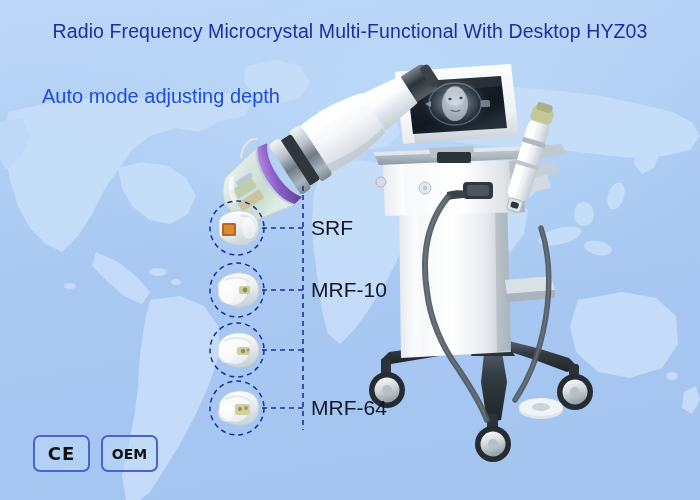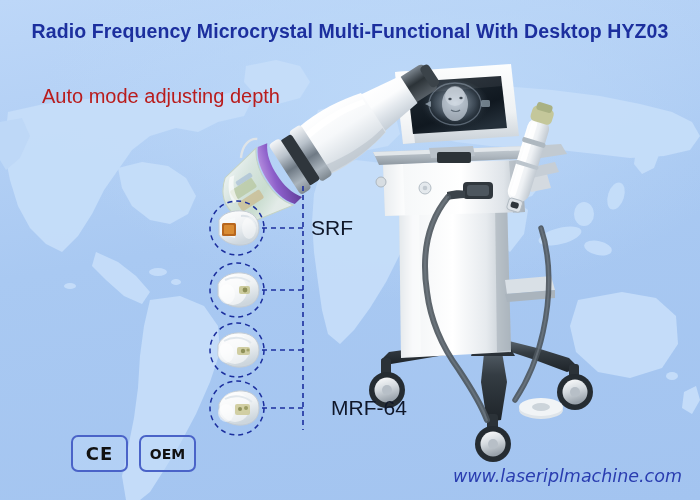--- a/index.html
+++ b/index.html
@@ -37,7 +37,7 @@
     text-align: center;
     color: #1c2f9e;
     font-size: 19.5px;
-    font-weight: 700;
+    font-weight: 400;
     letter-spacing: .1px;
     white-space: nowrap;
     z-index: 40;

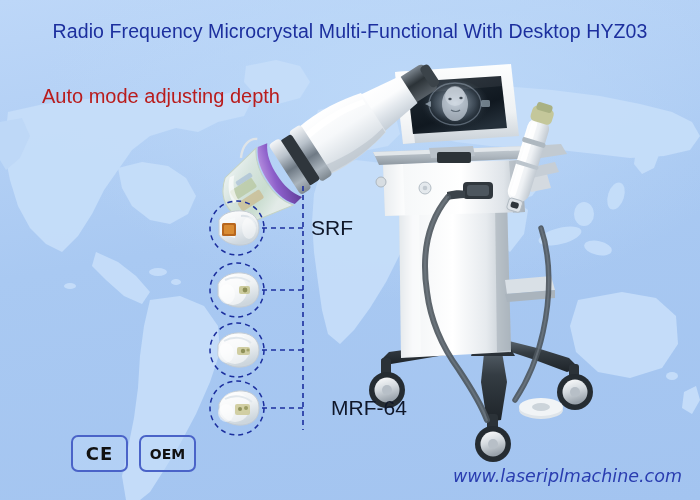--- a/index.html
+++ b/index.html
@@ -46,7 +46,7 @@
     position: absolute;
     left: 42px;
     top: 85px;
-    color: #b91c1c;
+    color: #1d4ed8;
     font-size: 20px;
     font-weight: 400;
     white-space: nowrap;

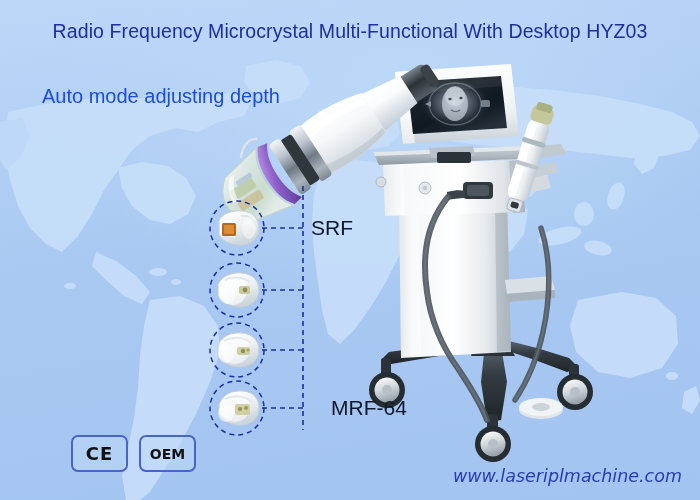--- a/index.html
+++ b/index.html
@@ -508,6 +508,7 @@
   </div>
 
   <div class="tip-label" style="left:311px; top:217px;">SRF</div>
+  <div class="tip-label" style="left:311px; top:279px;">MRF-10</div>
   <div class="tip-label" style="left:311px; top:397px;margin-left:20px;">MRF-64</div>
 
   <div class="badges">

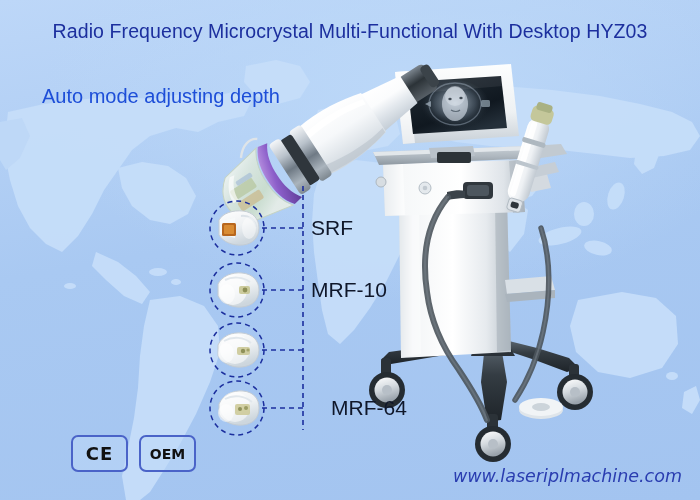--- a/index.html
+++ b/index.html
@@ -509,7 +509,7 @@
 
   <div class="tip-label" style="left:311px; top:217px;">SRF</div>
   <div class="tip-label" style="left:311px; top:279px;">MRF-10</div>
-  <div class="tip-label" style="left:311px; top:397px;margin-left:20px;">MRF-64</div>
+  <div class="tip-label" style="left:311px; top:397px;">MRF-64</div>
 
   <div class="badges">
     <div class="badge ce-badge">CE</div>

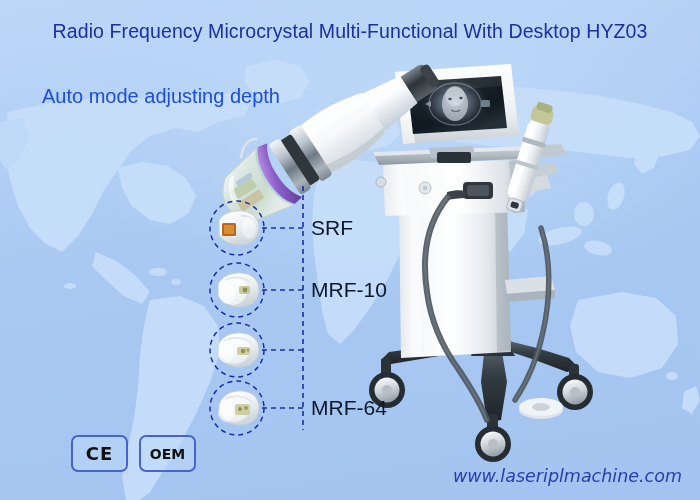--- a/index.html
+++ b/index.html
@@ -133,7 +133,7 @@
     font-weight: 700;
     letter-spacing: .4px;
   }
-  .badge.ce-badge { font-family: "DejaVu Sans", sans-serif; font-size: 18px; letter-spacing: 1px; margin-left: 38px; }
+  .badge.ce-badge { font-family: "DejaVu Sans", sans-serif; font-size: 18px; letter-spacing: 1px; }
   .badge.oem-badge { font-family: "DejaVu Sans", sans-serif; font-size: 14px; letter-spacing: 0px; }
 
   

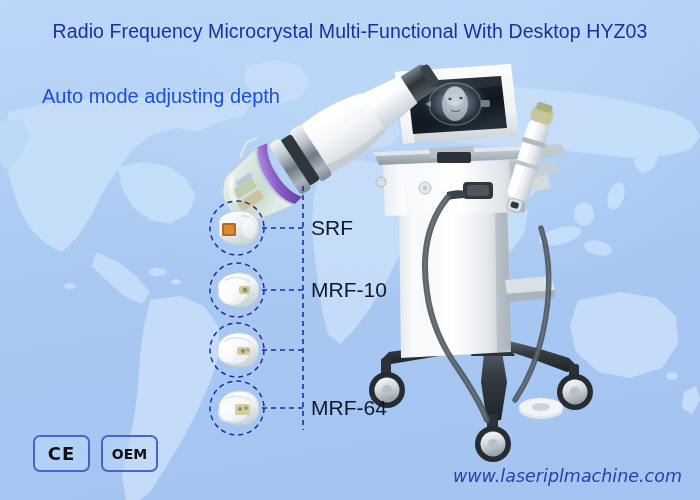--- a/index.html
+++ b/index.html
@@ -516,7 +516,6 @@
     <div class="badge oem-badge">OEM</div>
   </div>
 
-  <div class="website">www.laseriplmachine.com</div>
 
 </div>
 

